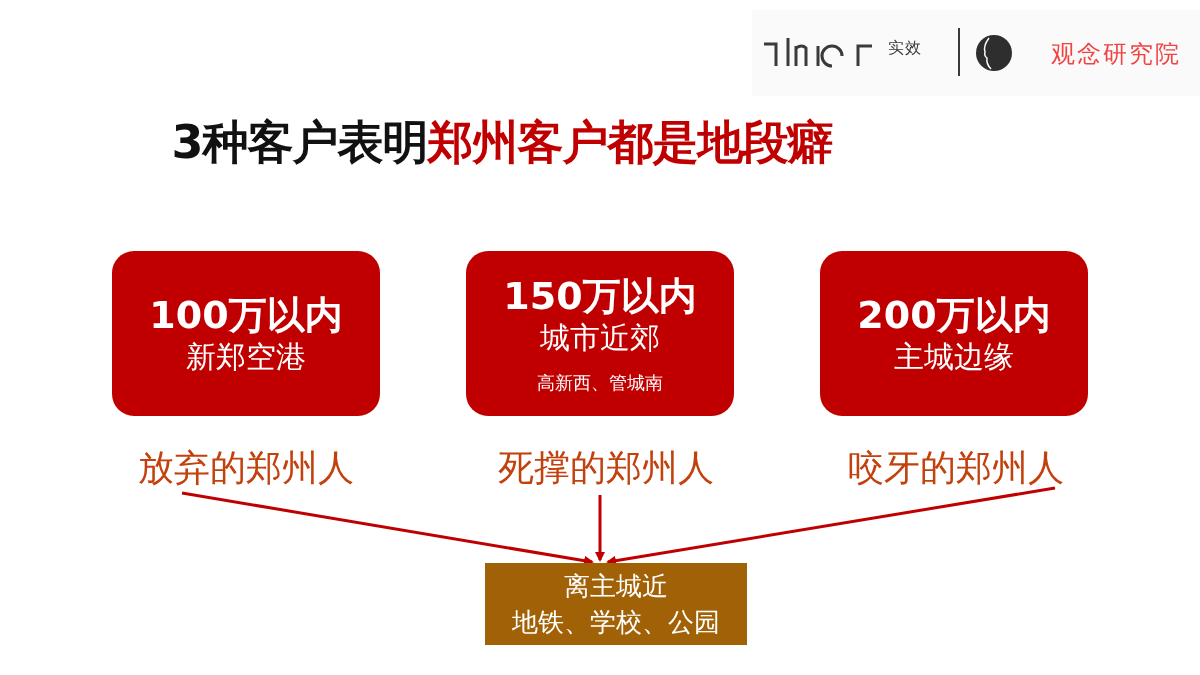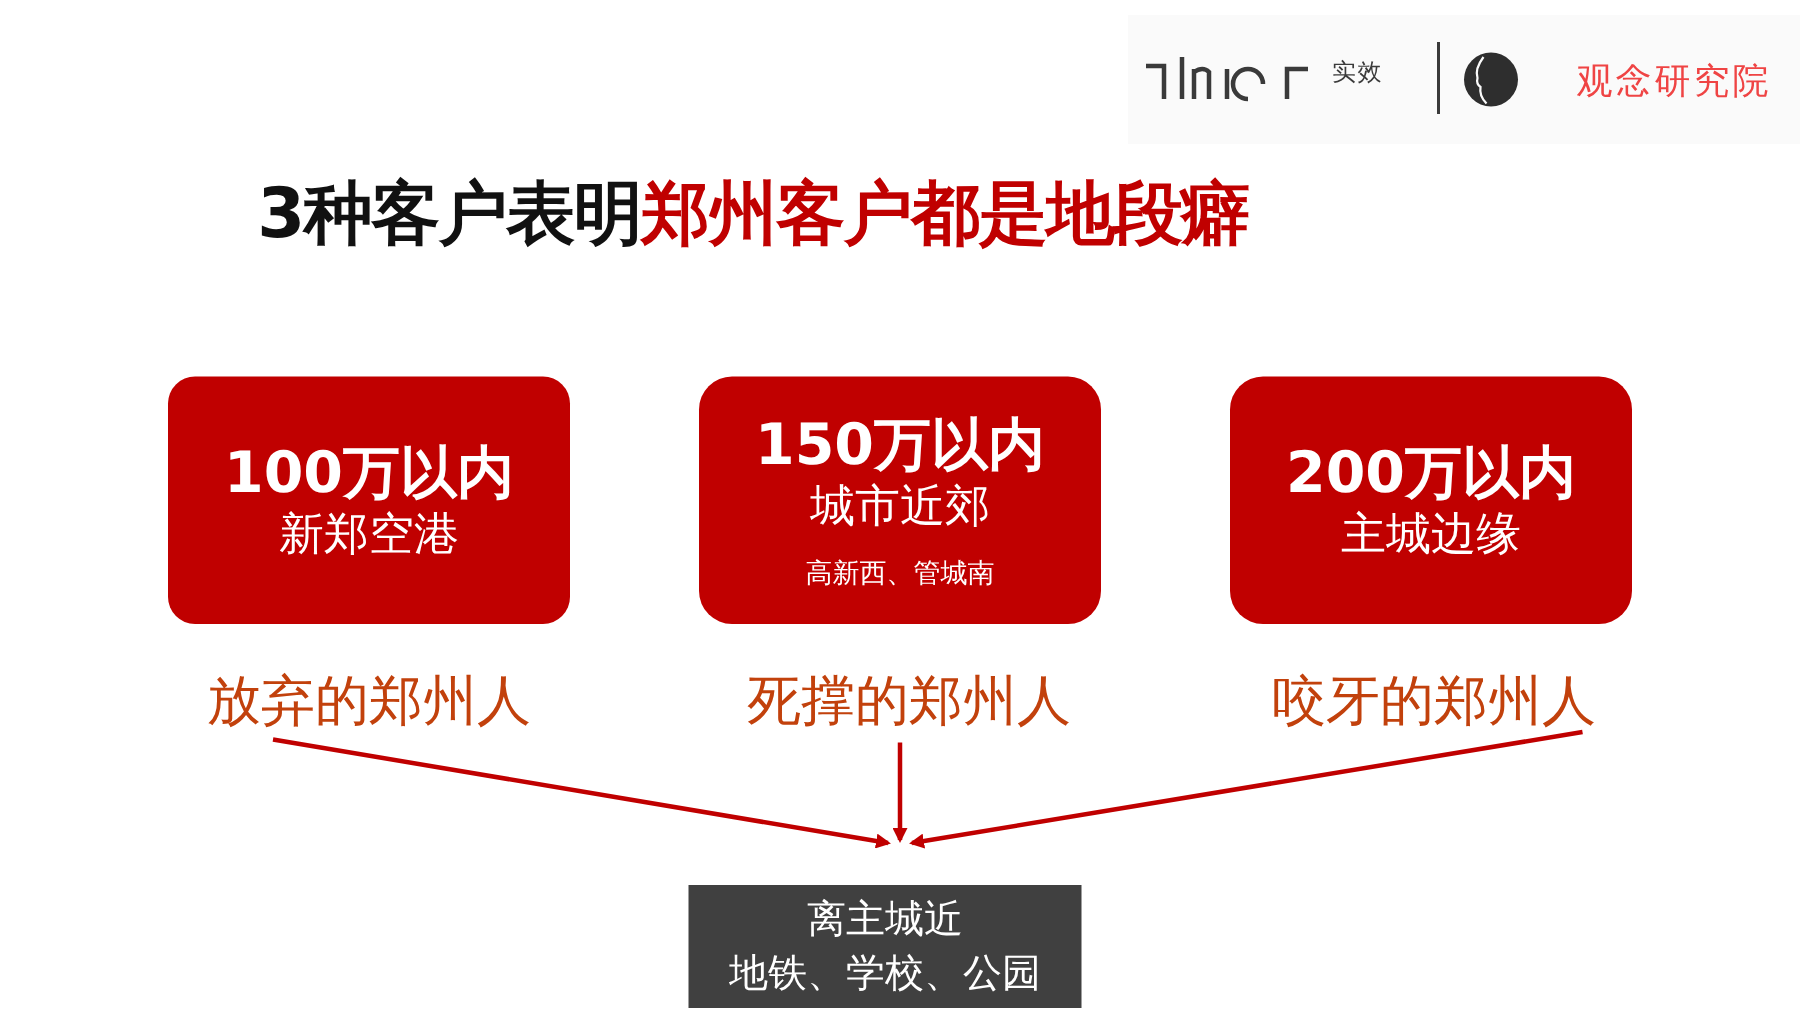--- a/index.html
+++ b/index.html
@@ -86,7 +86,7 @@
   <span>3种客户表明</span><span class="red">郑州客户都是地段癖</span>
 </div>
 
-<div class="card" style="left:112px;border-radius:18px;">
+<div class="card" style="left:112px;">
   <div class="price">100万以内</div>
   <div class="area">新郑空港</div>
 </div>

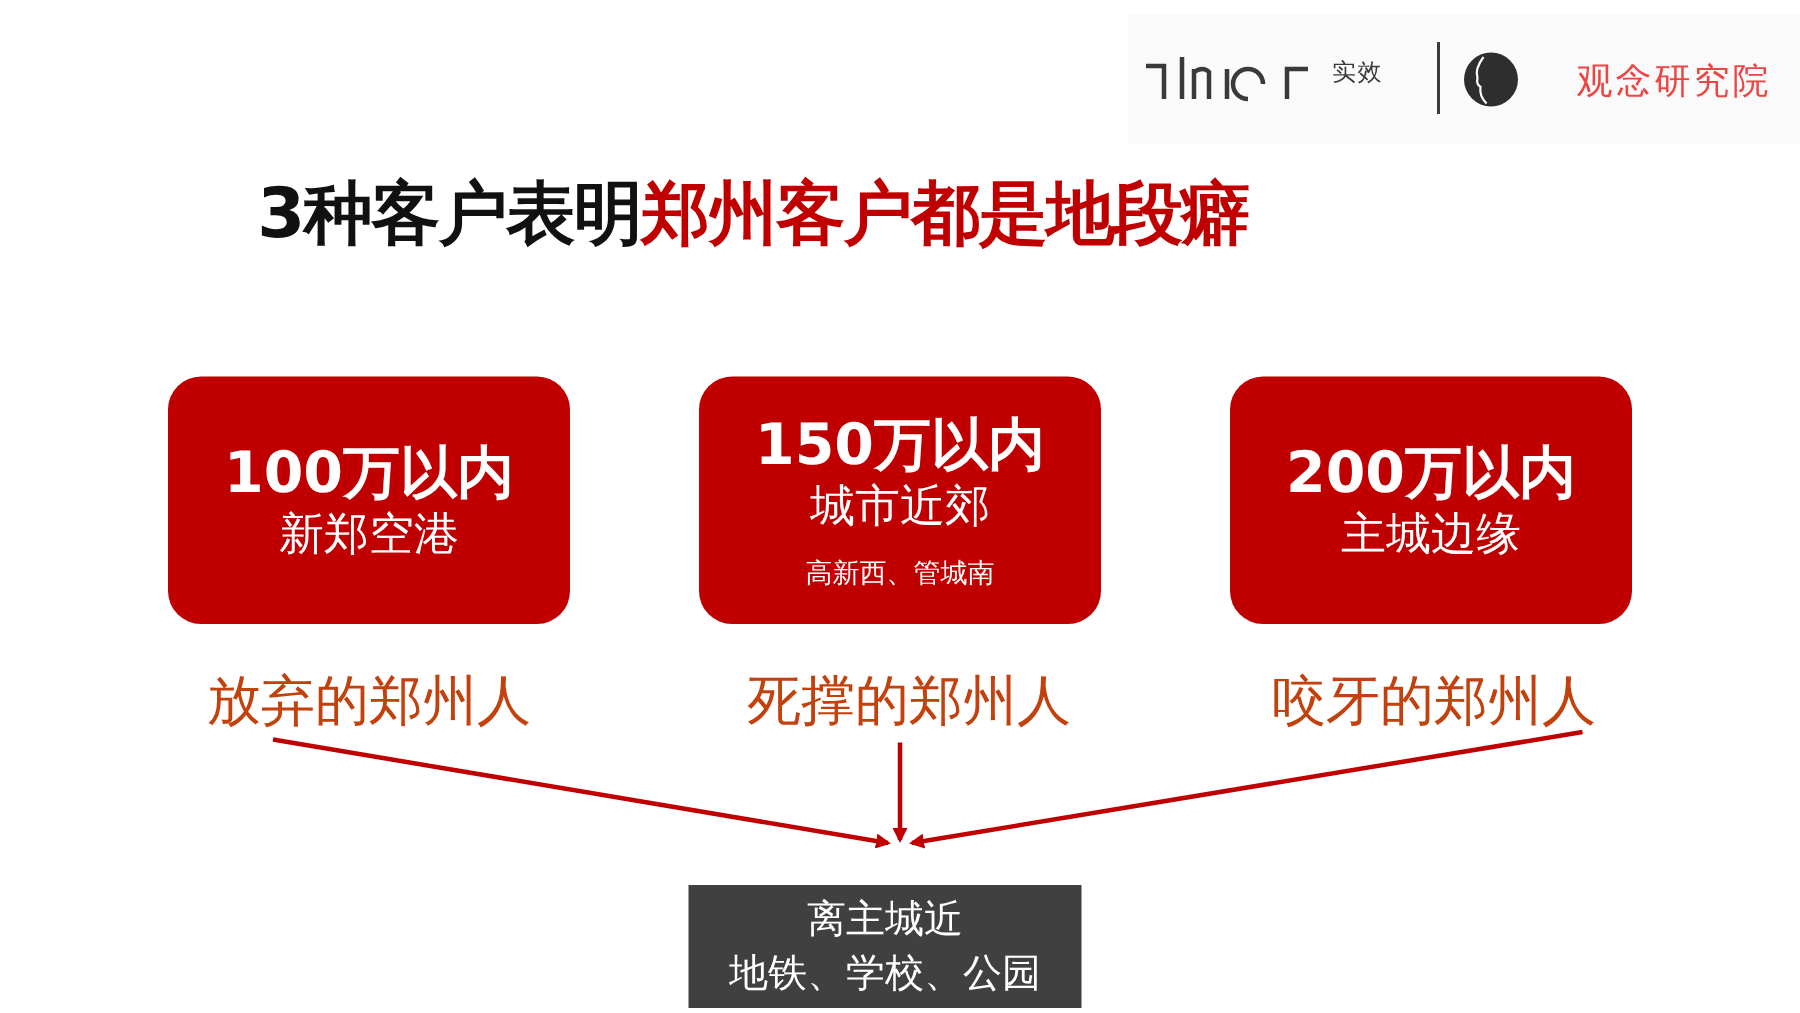--- a/index.html
+++ b/index.html
@@ -49,9 +49,9 @@
   }
   svg.arrows { position:absolute; left:0; top:0; }
   .result {
-    position:absolute; left:459px; top:563px; width:262px; height:82px;
-    background:#404040; color:#fff; text-align:center;
-    display:flex; flex-direction:column; justify-content:center;margin-top:27px;
+    position:absolute; left:485px; top:563px; width:262px; height:82px;
+    background:#a16207; color:#fff; text-align:center;
+    display:flex; flex-direction:column; justify-content:center;
   }
   .result div { font-size:26px; line-height:36px; }
 </style>

